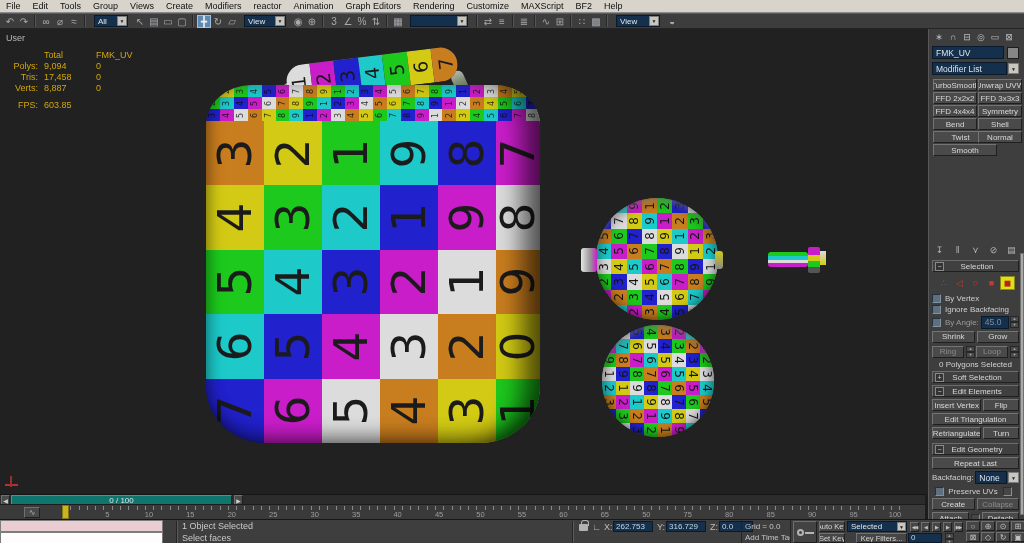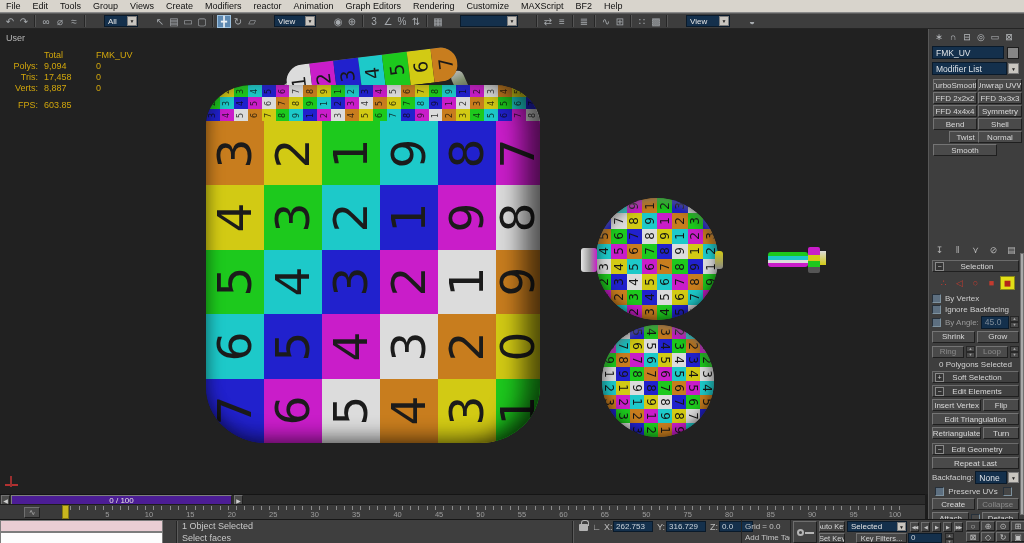--- a/index.html
+++ b/index.html
@@ -19,7 +19,7 @@
 .tb-icon.active{background:#5d89b2;border:1px solid #9cc0dd;color:#eef2f6;}
 .tb-sep{width:2px;height:12px;border-left:1px solid #262626;border-right:1px solid #555;margin:0 3px;flex:0 0 auto;}
 .tb-dd{height:12px;background:#14304c;border:1px solid #0a1a2a;display:flex;align-items:center;
-  color:#e6e6e6;font-size:8px;padding-left:3px;margin:0 15px;flex:0 0 auto;}
+  color:#e6e6e6;font-size:8px;padding-left:3px;margin:0 5px;flex:0 0 auto;}
 .tb-dd .dd-btn{margin-left:auto;width:10px;height:10px;background:#c9c6c0;border:1px solid #7d7d7d;
   color:#222;font-size:5px;display:flex;align-items:center;justify-content:center;}
 

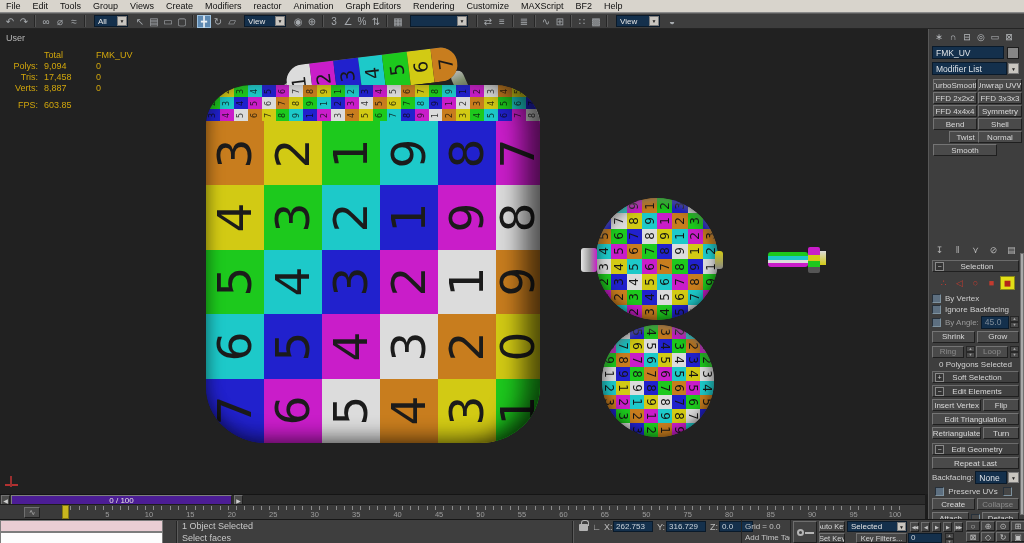--- a/index.html
+++ b/index.html
@@ -1221,7 +1221,7 @@
     <div class="pbtn" style="position: absolute; left: 49px; width: 44px; top: 76px;">Symmetry</div>
     <div class="pbtn" style="position: absolute; left: 4px; width: 44px; top: 89px;">Bend</div>
     <div class="pbtn" style="position: absolute; left: 49px; width: 44px; top: 89px;">Shell</div>
-    <div class="pbtn" style="position: absolute; left: 20px; width: 33px; top: 102px;">Twist</div>
+    <div class="pbtn" style="position: absolute; left: 4px; width: 55px; top: 102px;">Twist</div>
     <div class="pbtn" style="position: absolute; left: 49px; width: 44px; top: 102px;">Normal</div>
     <div class="pbtn" style="position: absolute; left: 4px; width: 64px; top: 115px;">Smooth</div>
   </div>

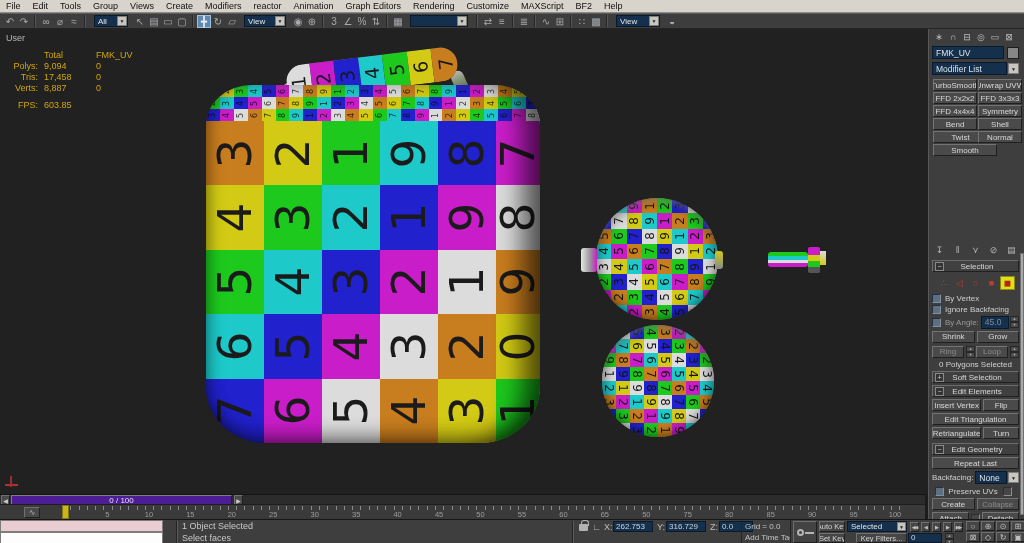--- a/index.html
+++ b/index.html
@@ -124,7 +124,7 @@
 #timeslider{position:absolute;left:0;top:494px;width:925px;height:10px;background:#2c2c2c;border-top:1px solid #151515;}
 .ts-arrow{position:absolute;top:0;width:9px;height:10px;background:#4c4c4c;border:1px solid;
   border-color:#717171 #1f1f1f #1f1f1f #717171;color:#cfcfcf;font-size:6px;display:flex;align-items:center;justify-content:center;}
-#ts-handle{position:absolute;left:11px;top:0;width:221px;height:10px;background:#4c1d95;border:1px solid;
+#ts-handle{position:absolute;left:11px;top:0;width:221px;height:10px;background:#0f766e;border:1px solid;
   border-color:#7e7e7e #242424 #242424 #7e7e7e;color:#e4e4e4;font-size:8px;display:flex;align-items:center;justify-content:center;}
 
 

